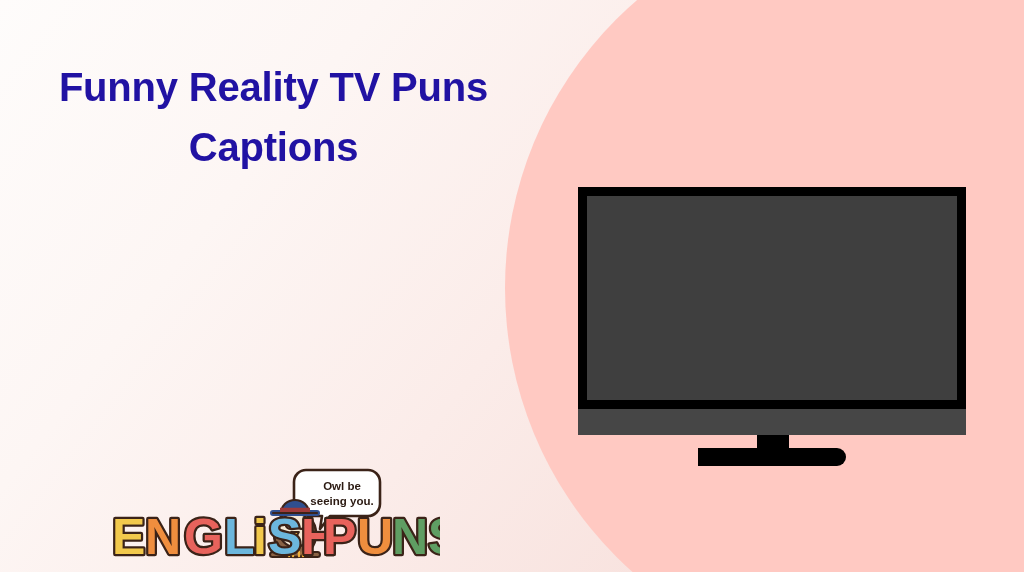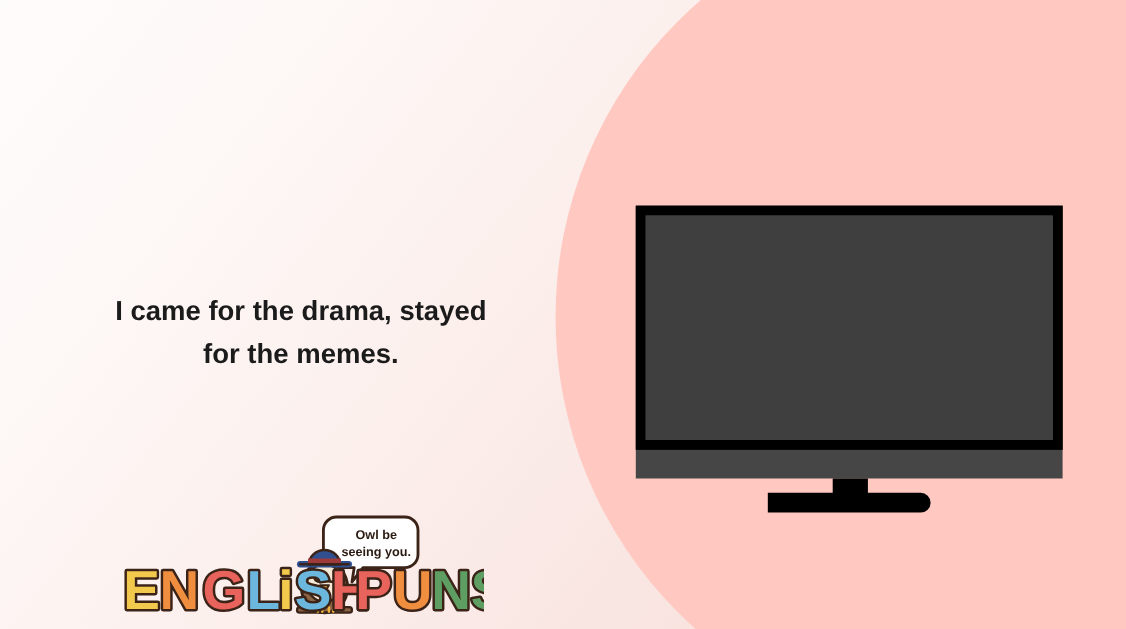--- a/index.html
+++ b/index.html
@@ -137,6 +137,8 @@
 
   <div id="pink-circle" style="background: rgb(255, 201, 194);"></div>
 
+  <div id="headline" style="color: rgb(33, 18, 163);">Funny Reality TV Puns
+Captions</div>
 
   <div id="caption" style="color: rgb(27, 27, 27);">I came for the drama, stayed
 for the memes.</div>

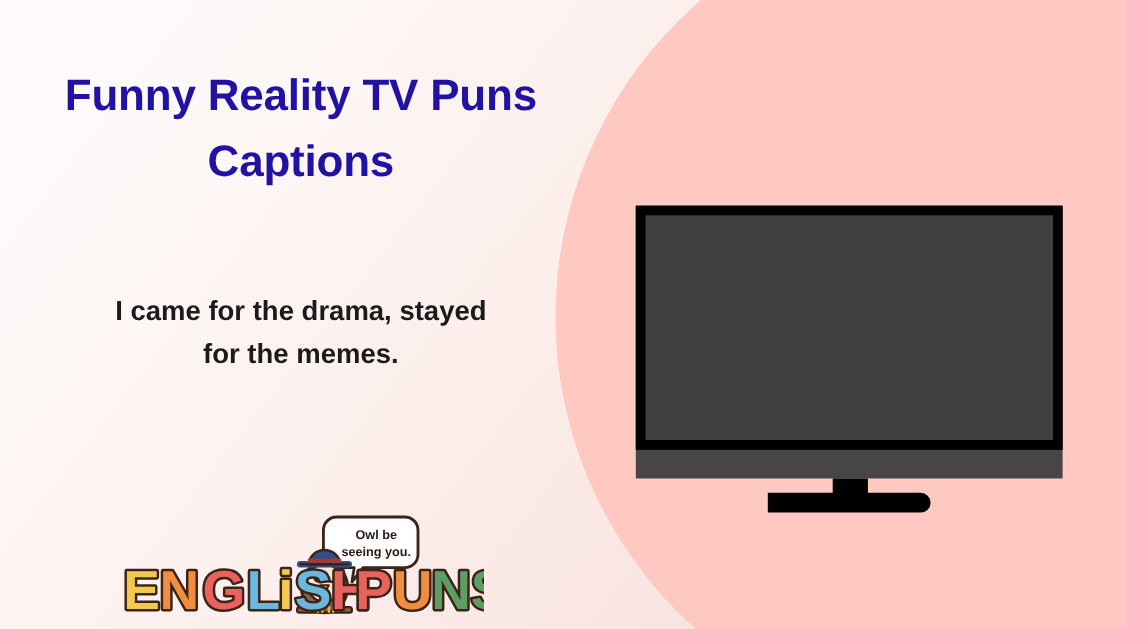--- a/index.html
+++ b/index.html
@@ -140,8 +140,6 @@
   <div id="headline" style="color: rgb(33, 18, 163);">Funny Reality TV Puns
 Captions</div>
 
-  <div id="caption" style="color: rgb(27, 27, 27);">I came for the drama, stayed
-for the memes.</div>
 
   <div id="tv">
     <div id="tv-frame">

